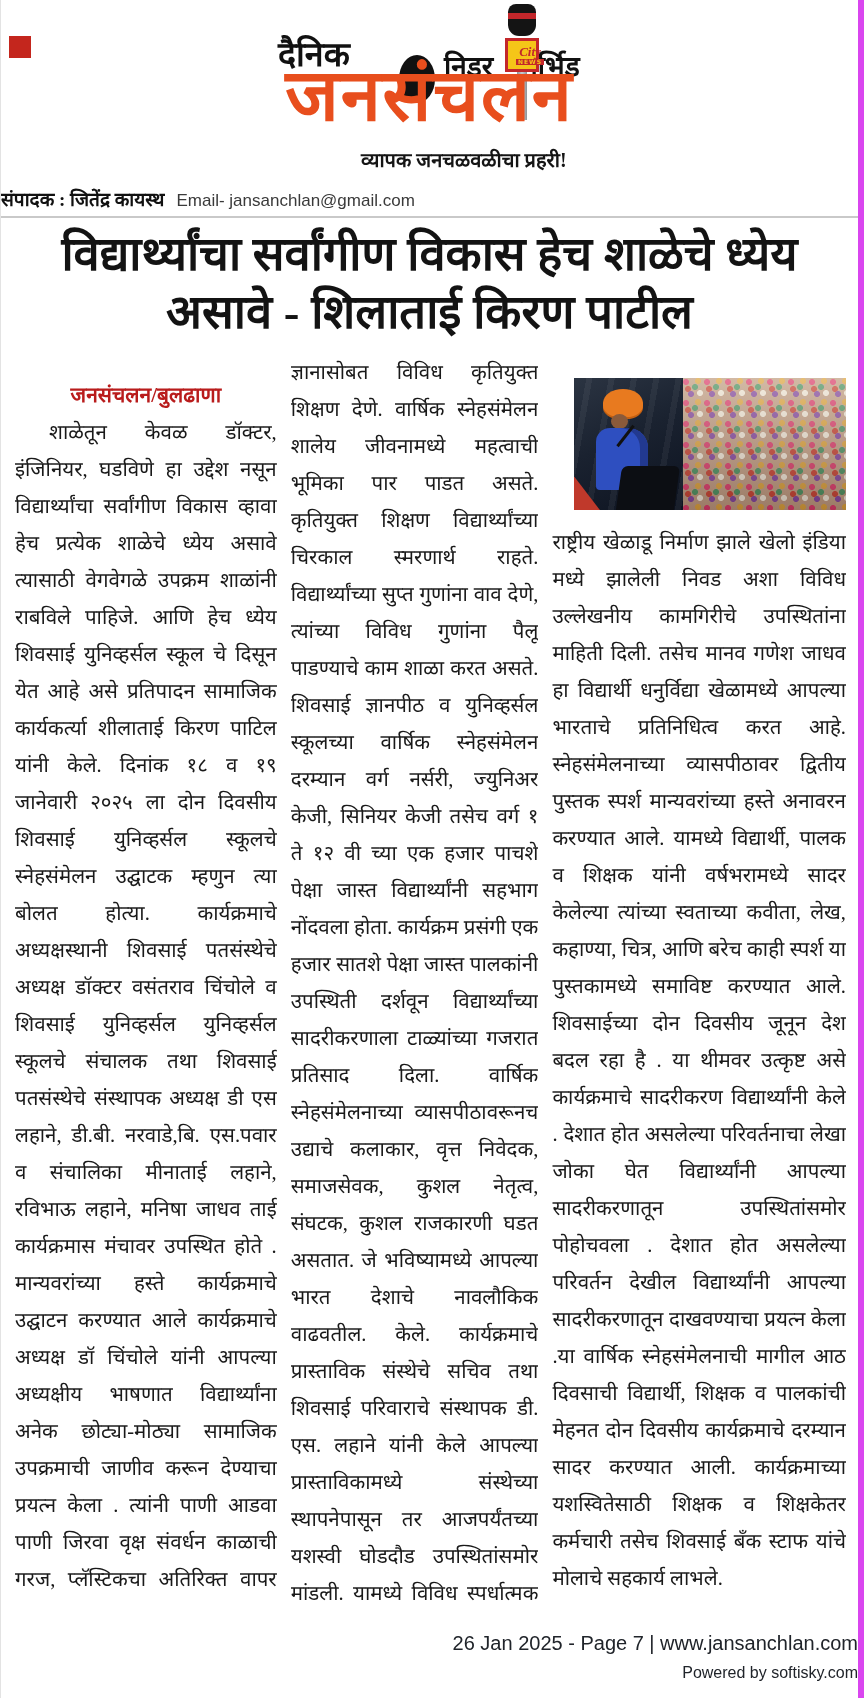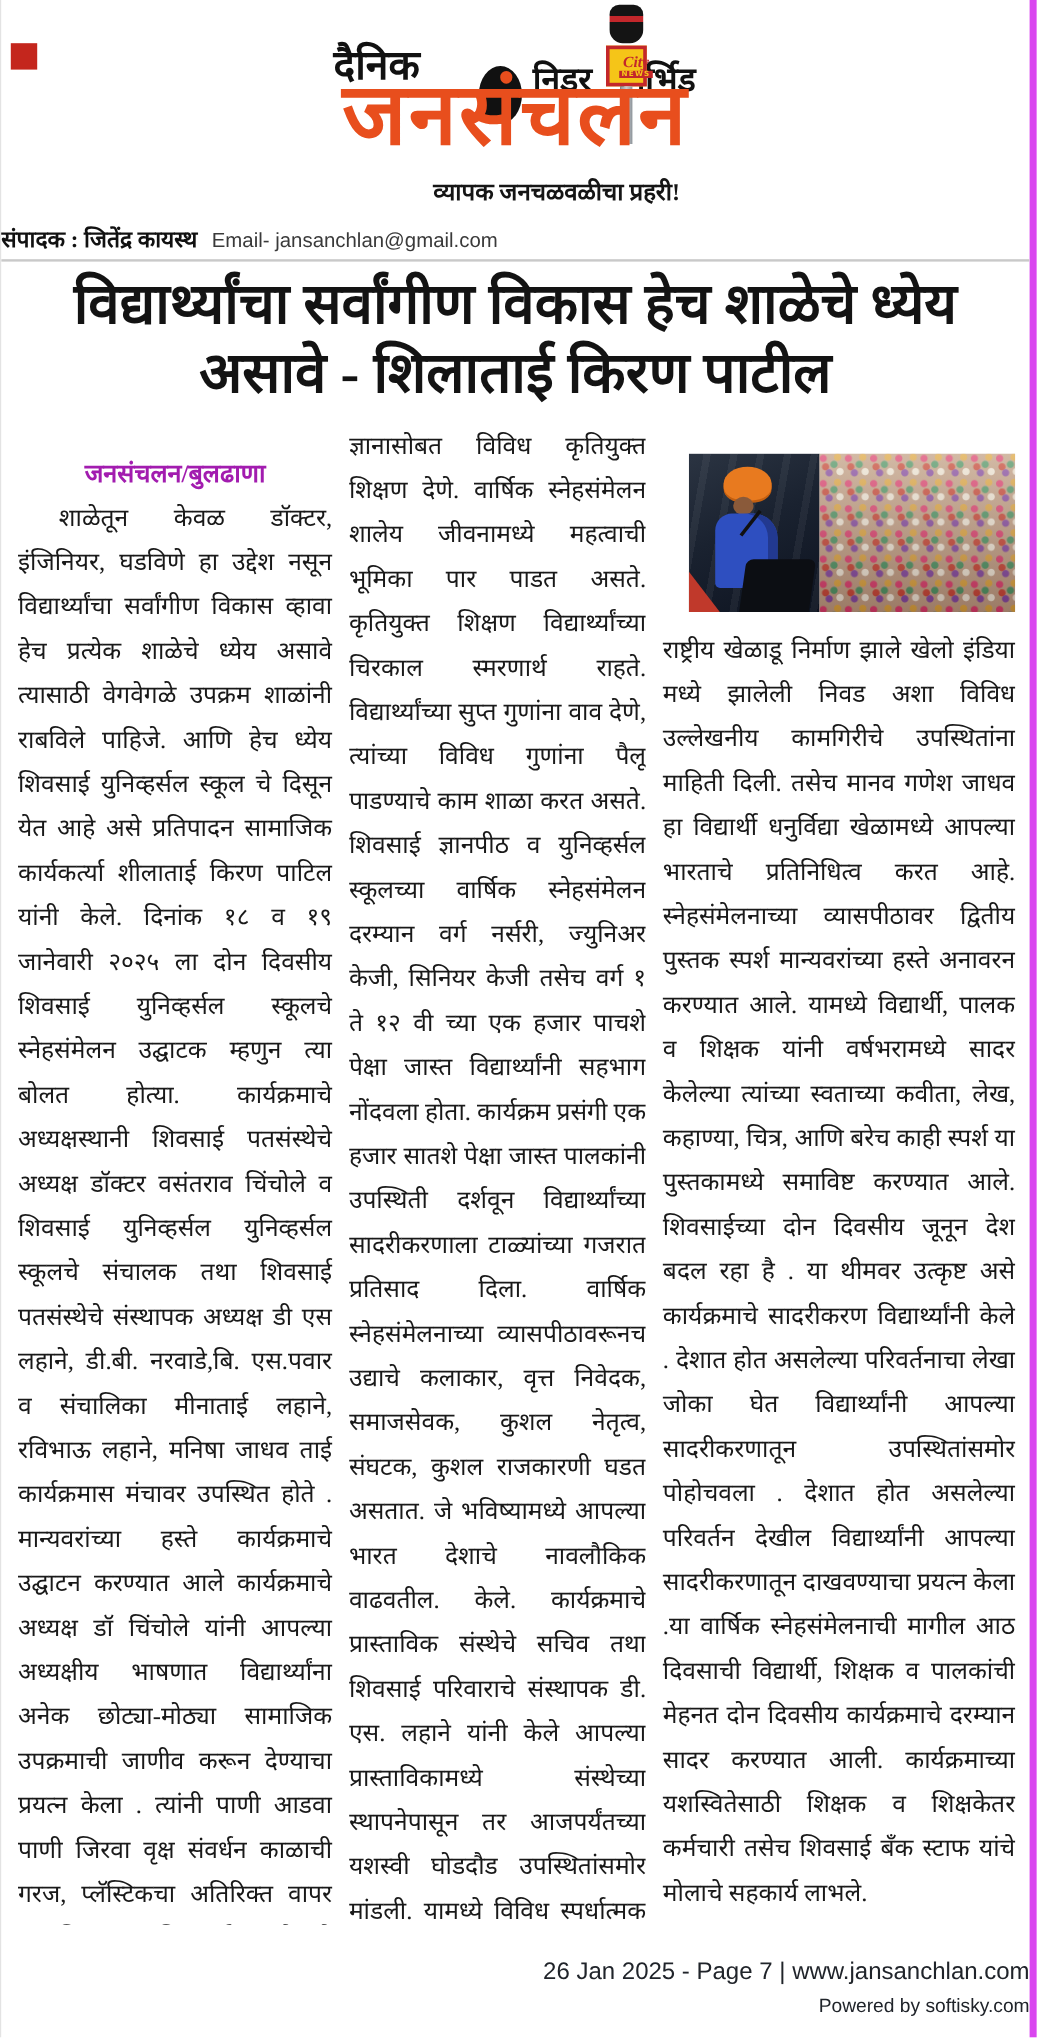--- a/index.html
+++ b/index.html
@@ -125,7 +125,7 @@
   <div class="body-cols">
 
     <div class="col col-1">
-      <div class="dateline" style="color:#a21caf;">जनसंचलन/बुलढाणा</div>
+      <div class="dateline" style="color:#b91c1c;">जनसंचलन/बुलढाणा</div>
       <p>शाळेतून केवळ डॉक्टर, इंजिनियर, घडविणे हा उद्देश नसून विद्यार्थ्यांचा सर्वांगीण विकास व्हावा हेच प्रत्येक शाळेचे ध्येय असावे त्यासाठी वेगवेगळे उपक्रम शाळांनी राबविले पाहिजे. आणि हेच ध्येय शिवसाई युनिव्हर्सल स्कूल चे दिसून येत आहे असे प्रतिपादन सामाजिक कार्यकर्त्या शीलाताई किरण पाटिल यांनी केले. दिनांक १८ व १९ जानेवारी २०२५ ला दोन दिवसीय शिवसाई युनिव्हर्सल स्कूलचे स्नेहसंमेलन उद्घाटक म्हणुन त्या बोलत होत्या. कार्यक्रमाचे अध्यक्षस्थानी शिवसाई पतसंस्थेचे अध्यक्ष डॉक्टर वसंतराव चिंचोले व शिवसाई युनिव्हर्सल युनिव्हर्सल स्कूलचे संचालक तथा शिवसाई पतसंस्थेचे संस्थापक अध्यक्ष डी एस लहाने, डी.बी. नरवाडे,बि. एस.पवार व संचालिका मीनाताई लहाने, रविभाऊ लहाने, मनिषा जाधव ताई कार्यक्रमास मंचावर उपस्थित होते . मान्यवरांच्या हस्ते कार्यक्रमाचे उद्घाटन करण्यात आले कार्यक्रमाचे अध्यक्ष डॉ चिंचोले यांनी आपल्या अध्यक्षीय भाषणात विद्यार्थ्यांना अनेक छोट्या-मोठ्या सामाजिक उपक्रमाची जाणीव करून देण्याचा प्रयत्न केला . त्यांनी पाणी आडवा पाणी जिरवा वृक्ष संवर्धन काळाची गरज, प्लॅस्टिकचा अतिरिक्त वापर या विषयावर विद्यार्थ्यांना मोलाचे मार्गदर्शन केले. त्यांनी बोलताना स्नेहसंमेलन म्हणजे विद्यार्थ्यांच्या कलागुणांना वाव देणारे एक व्यासपीठ. स्नेहसंमेलनाच उद्देश विध्यार्थ्यांना शैक्षणिक</p>
     </div>
 

